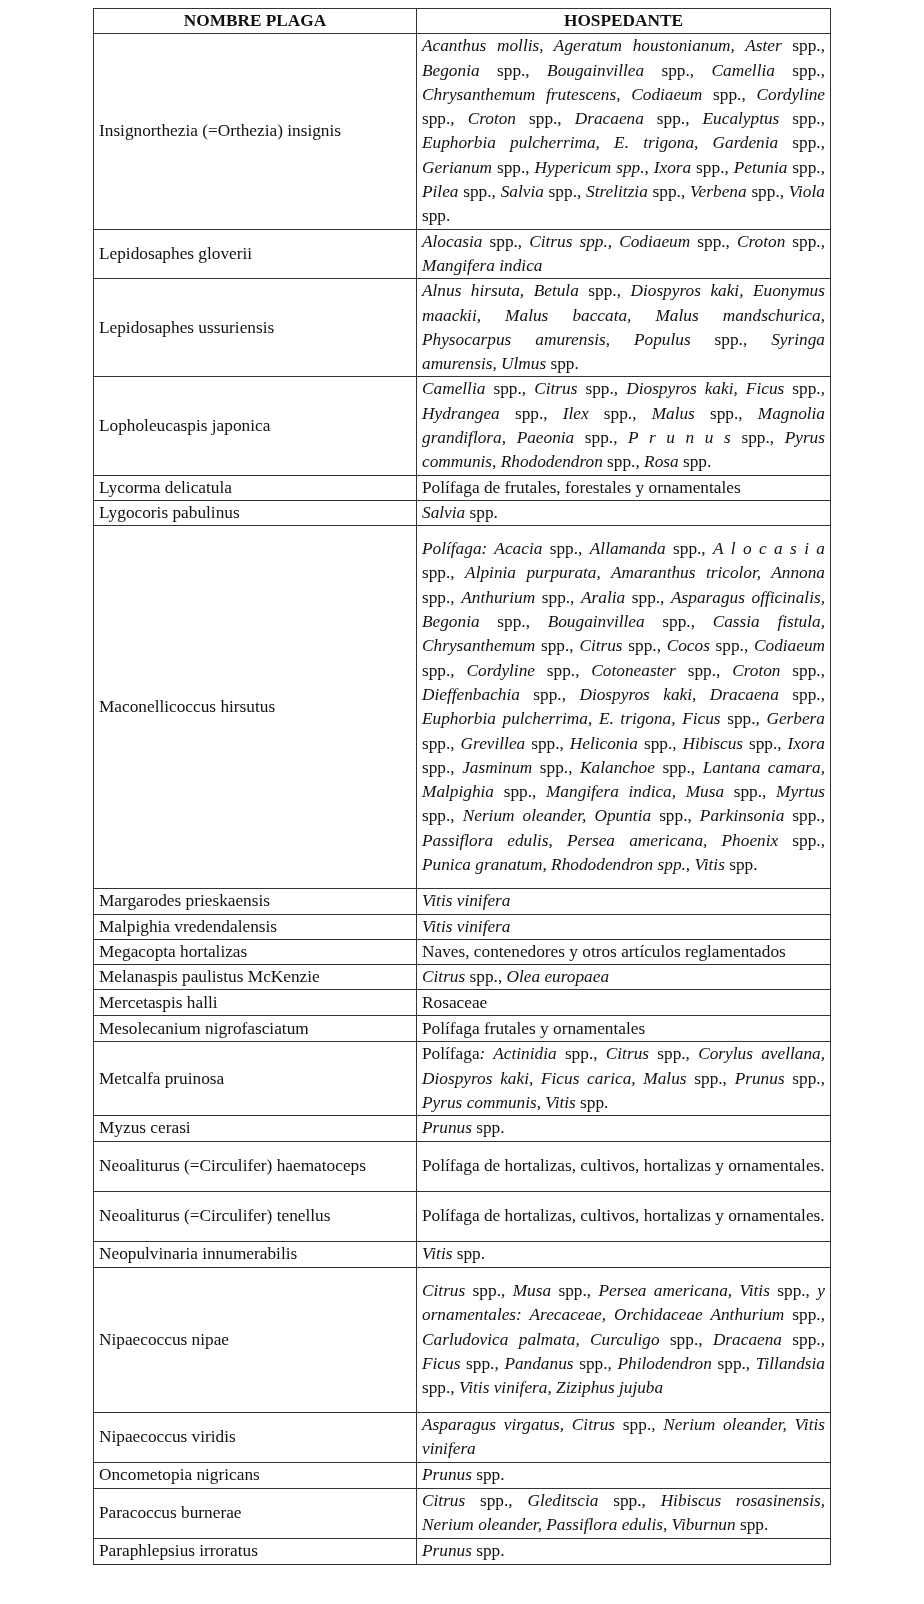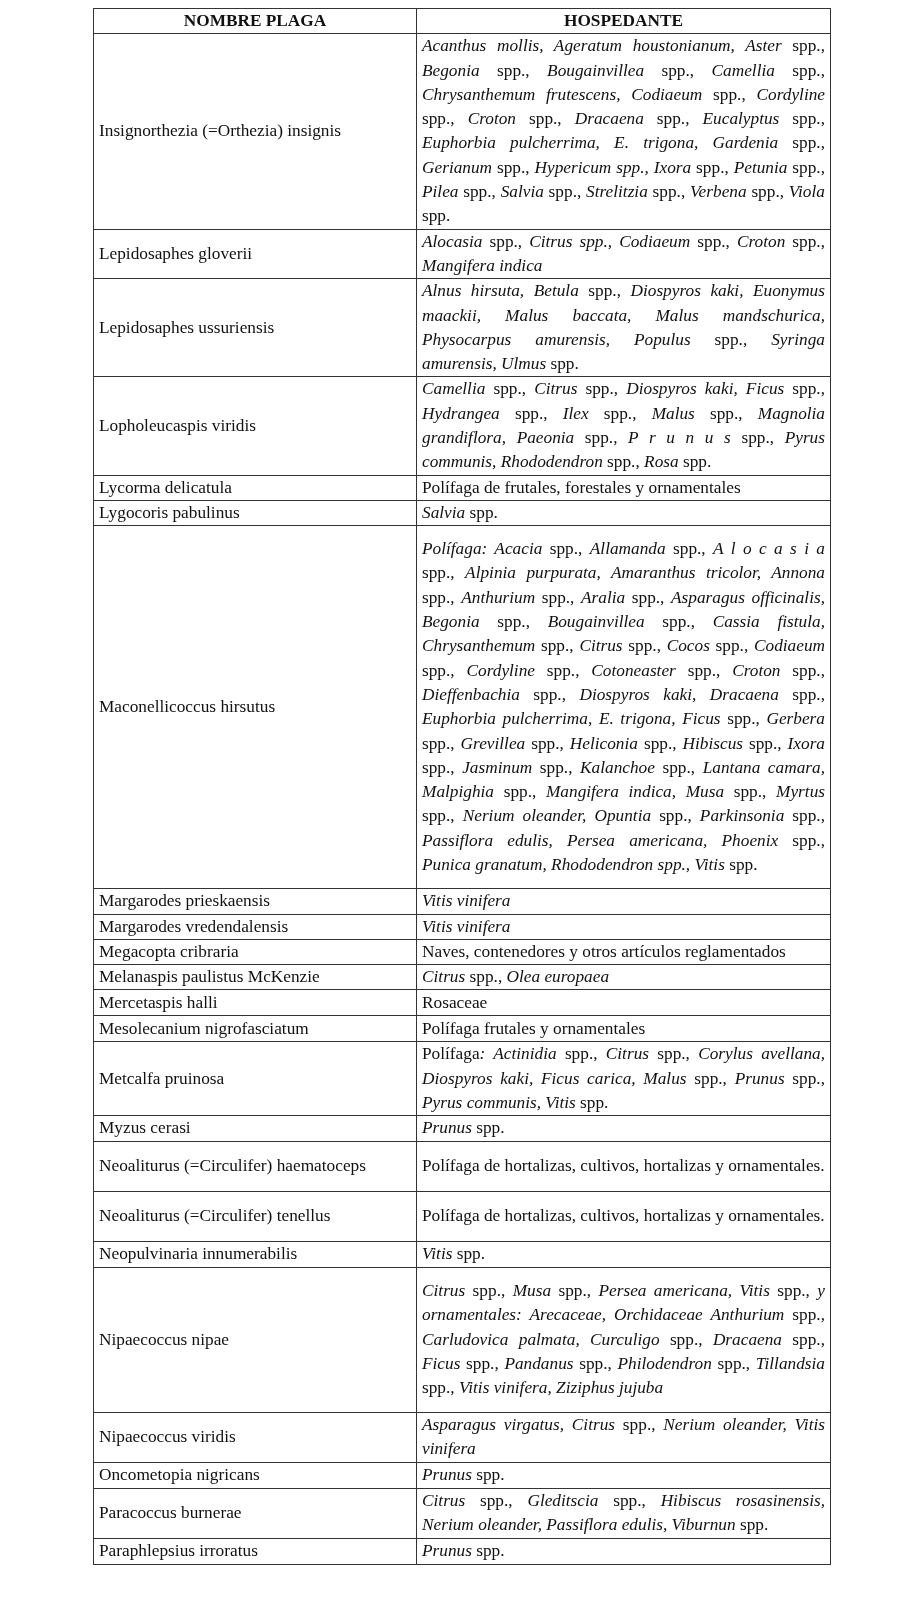--- a/index.html
+++ b/index.html
@@ -44,7 +44,7 @@
         <td class="host"><span class="i">Alnus hirsuta, Betula</span><span> spp., </span><span class="i">Diospyros kaki, Euonymus maackii, Malus baccata, Malus mandschurica, Physocarpus amurensis, Populus</span><span> spp., </span><span class="i">Syringa amurensis, Ulmus</span><span> spp.</span></td>
       </tr>
       <tr style="height: 98px;">
-        <td class="pest">Lopholeucaspis viridis</td>
+        <td class="pest">Lopholeucaspis japonica</td>
         <td class="host"><span class="i">Camellia</span><span> spp., </span><span class="i">Citrus</span><span> spp., </span><span class="i">Diospyros kaki, Ficus</span><span> spp., </span><span class="i">Hydrangea</span><span> spp., </span><span class="i">Ilex</span><span> spp., </span><span class="i">Malus</span><span> spp., </span><span class="i">Magnolia grandiflora, Paeonia</span><span> spp., </span><span class="i">P r u n u s</span><span> spp., </span><span class="i">Pyrus communis, Rhododendron</span><span> spp., </span><span class="i">Rosa</span><span> spp.</span></td>
       </tr>
       <tr style="height: 25px;">

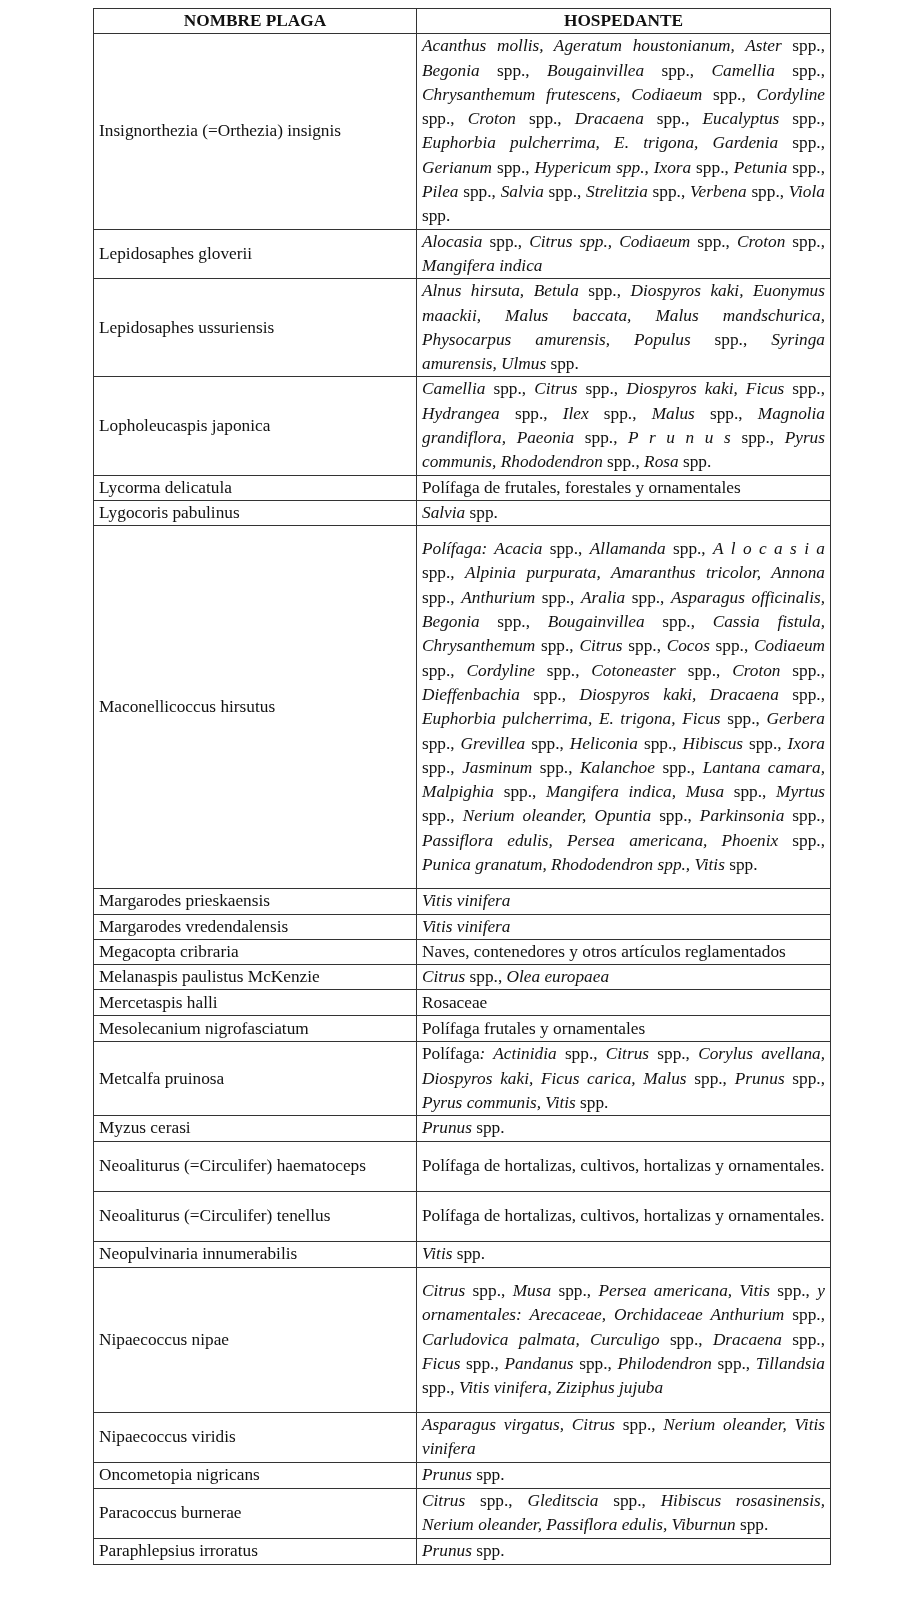--- a/index.html
+++ b/index.html
@@ -64,7 +64,7 @@
         <td class="host"><span class="i">Vitis vinifera</span></td>
       </tr>
       <tr style="height: 25px;">
-        <td class="pest">Margarodes vredendalensis</td>
+        <td class="pest">Malpighia vredendalensis</td>
         <td class="host"><span class="i">Vitis vinifera</span></td>
       </tr>
       <tr style="height: 25px;">

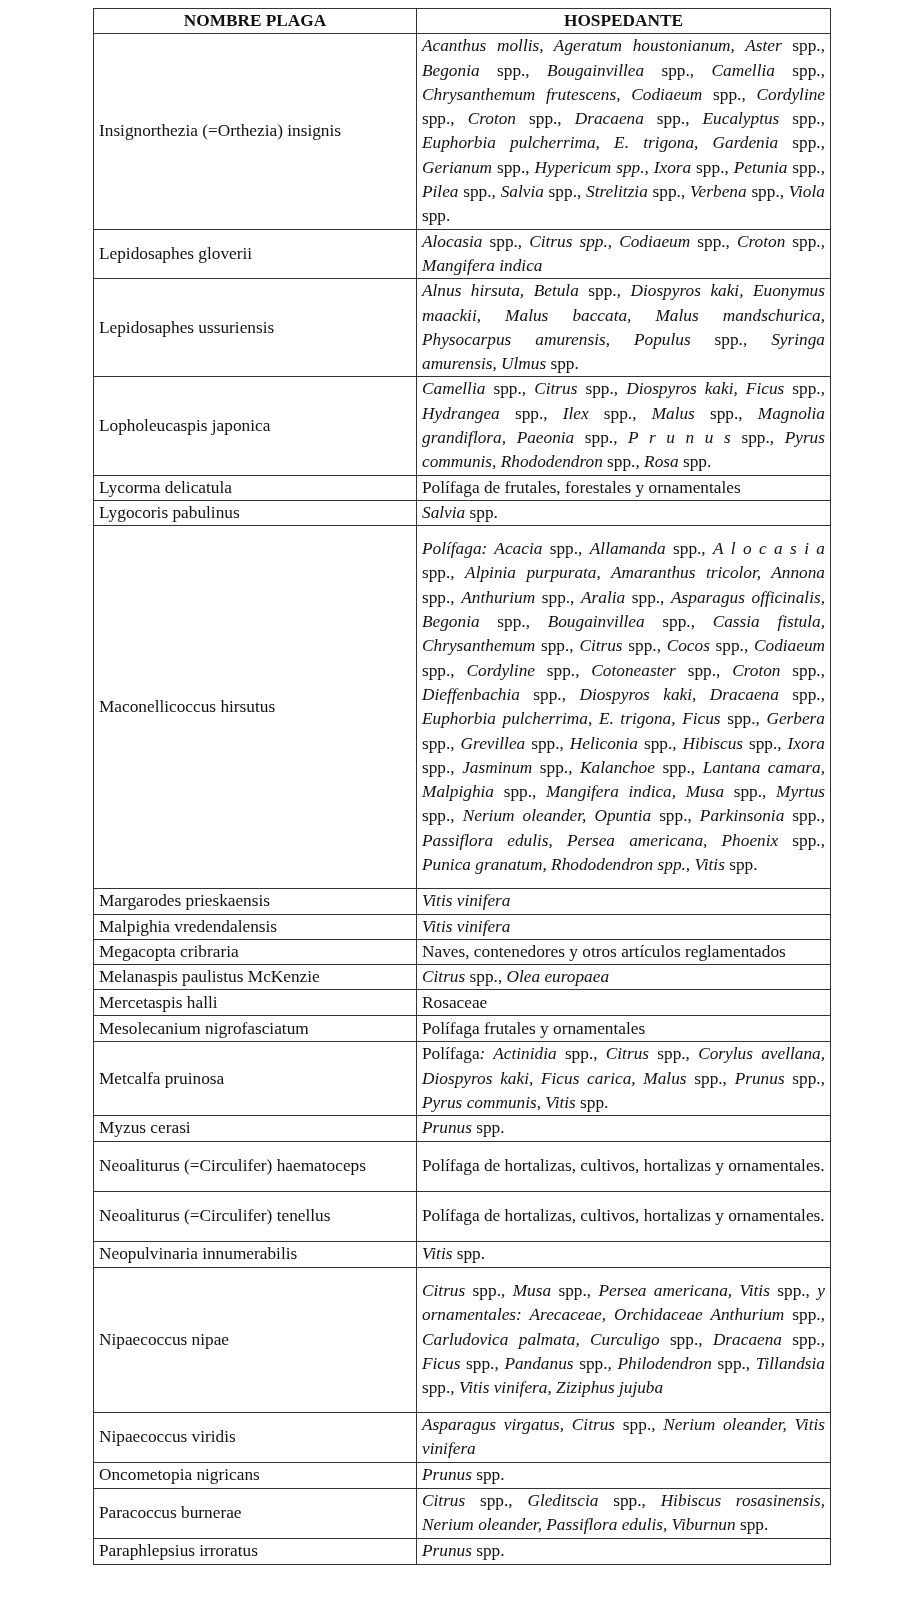--- a/index.html
+++ b/index.html
@@ -68,7 +68,7 @@
         <td class="host"><span class="i">Vitis vinifera</span></td>
       </tr>
       <tr style="height: 25px;">
-        <td class="pest">Megacopta cribraria</td>
+        <td class="pest">Megacopta hortalizas</td>
         <td class="host"><span>Naves, contenedores y otros artículos reglamentados</span></td>
       </tr>
       <tr style="height: 25px;">

